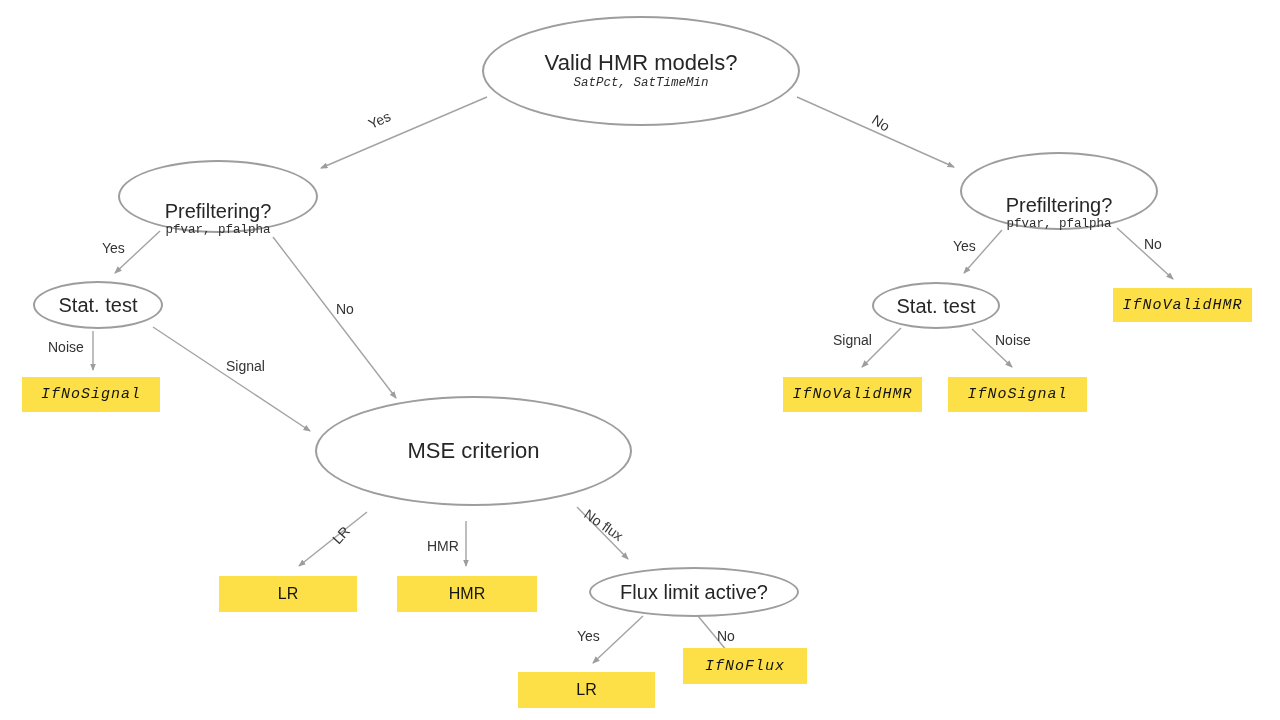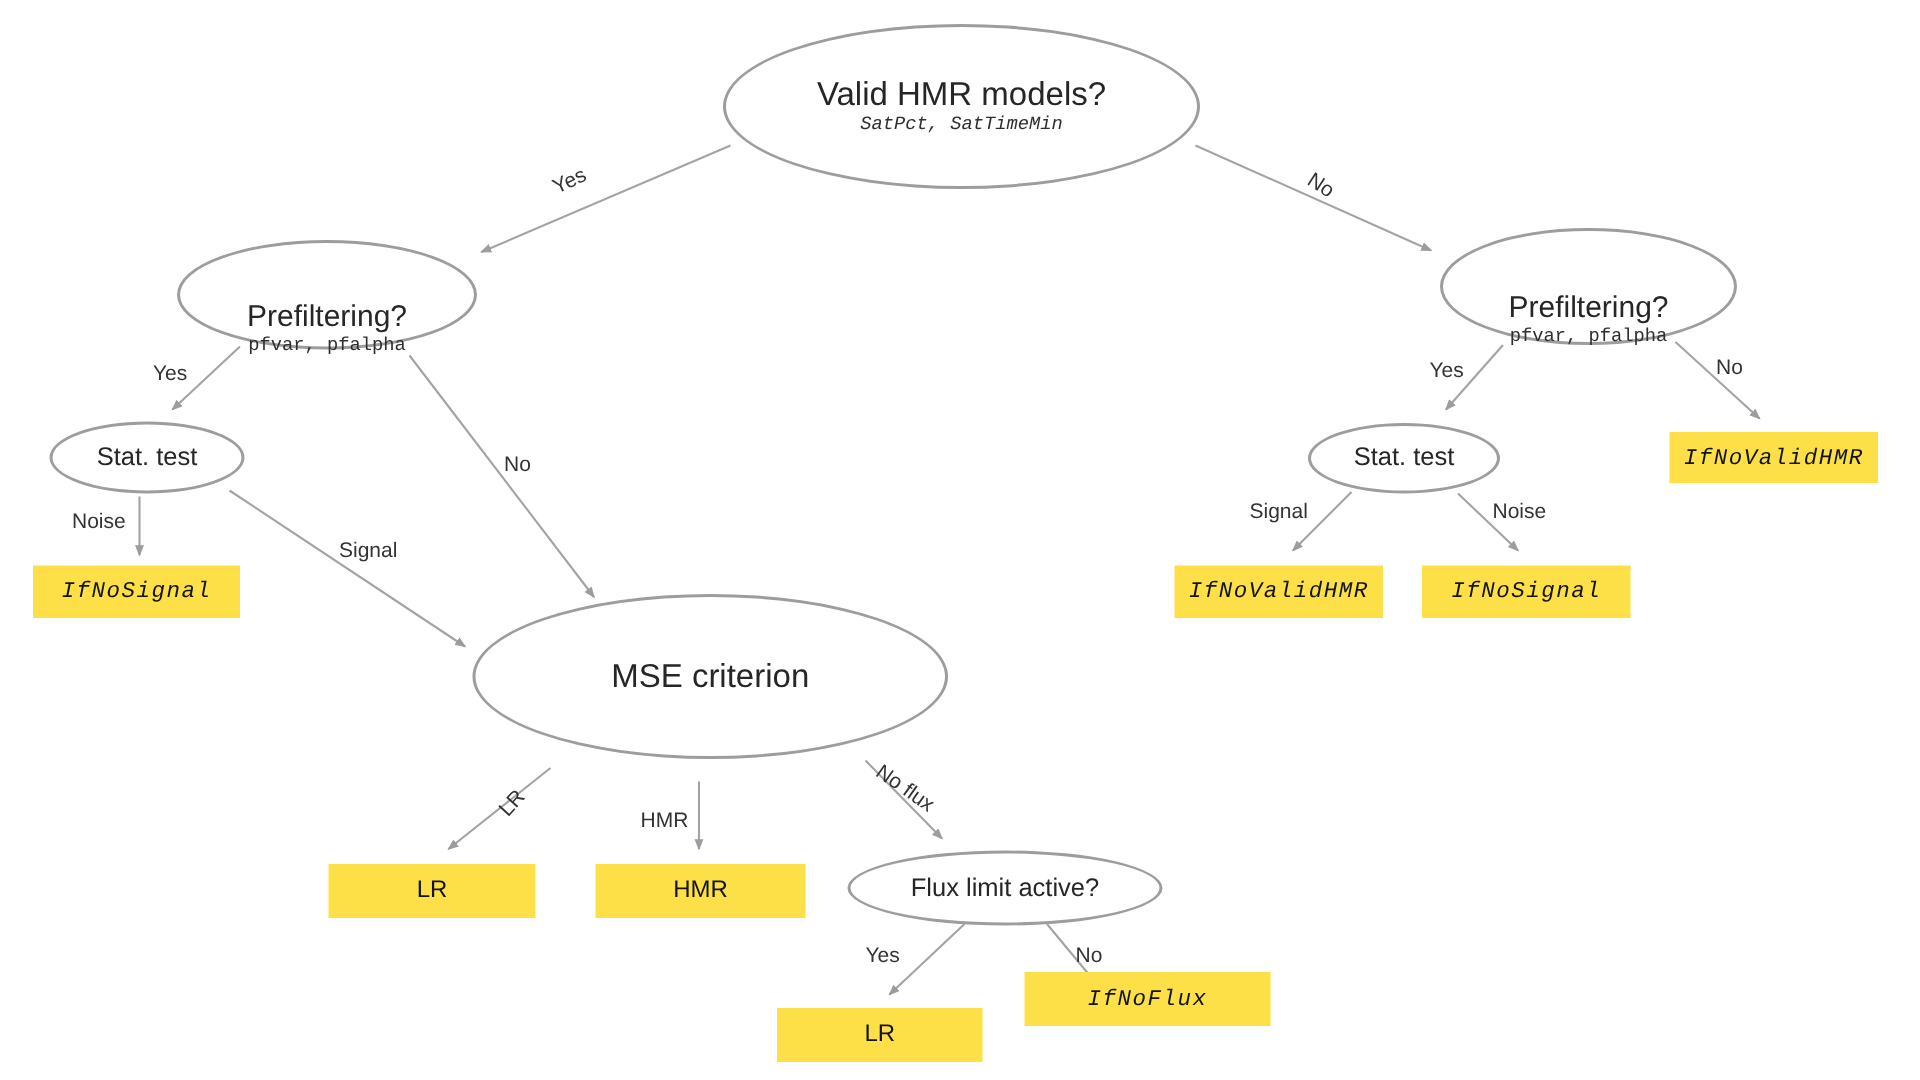--- a/index.html
+++ b/index.html
@@ -37,7 +37,7 @@
   }
   .ellipse .main { font-size: 22px; }
   .ellipse .main.md { font-size: 20px; margin-top: 44px; }
-  .ellipse .main.sm { font-size: 17px; }
+  .ellipse .main.sm { font-size: 20px; }
   .ellipse .params {
     font-family: "Liberation Mono", "DejaVu Sans Mono", monospace;
     font-size: 12.5px;

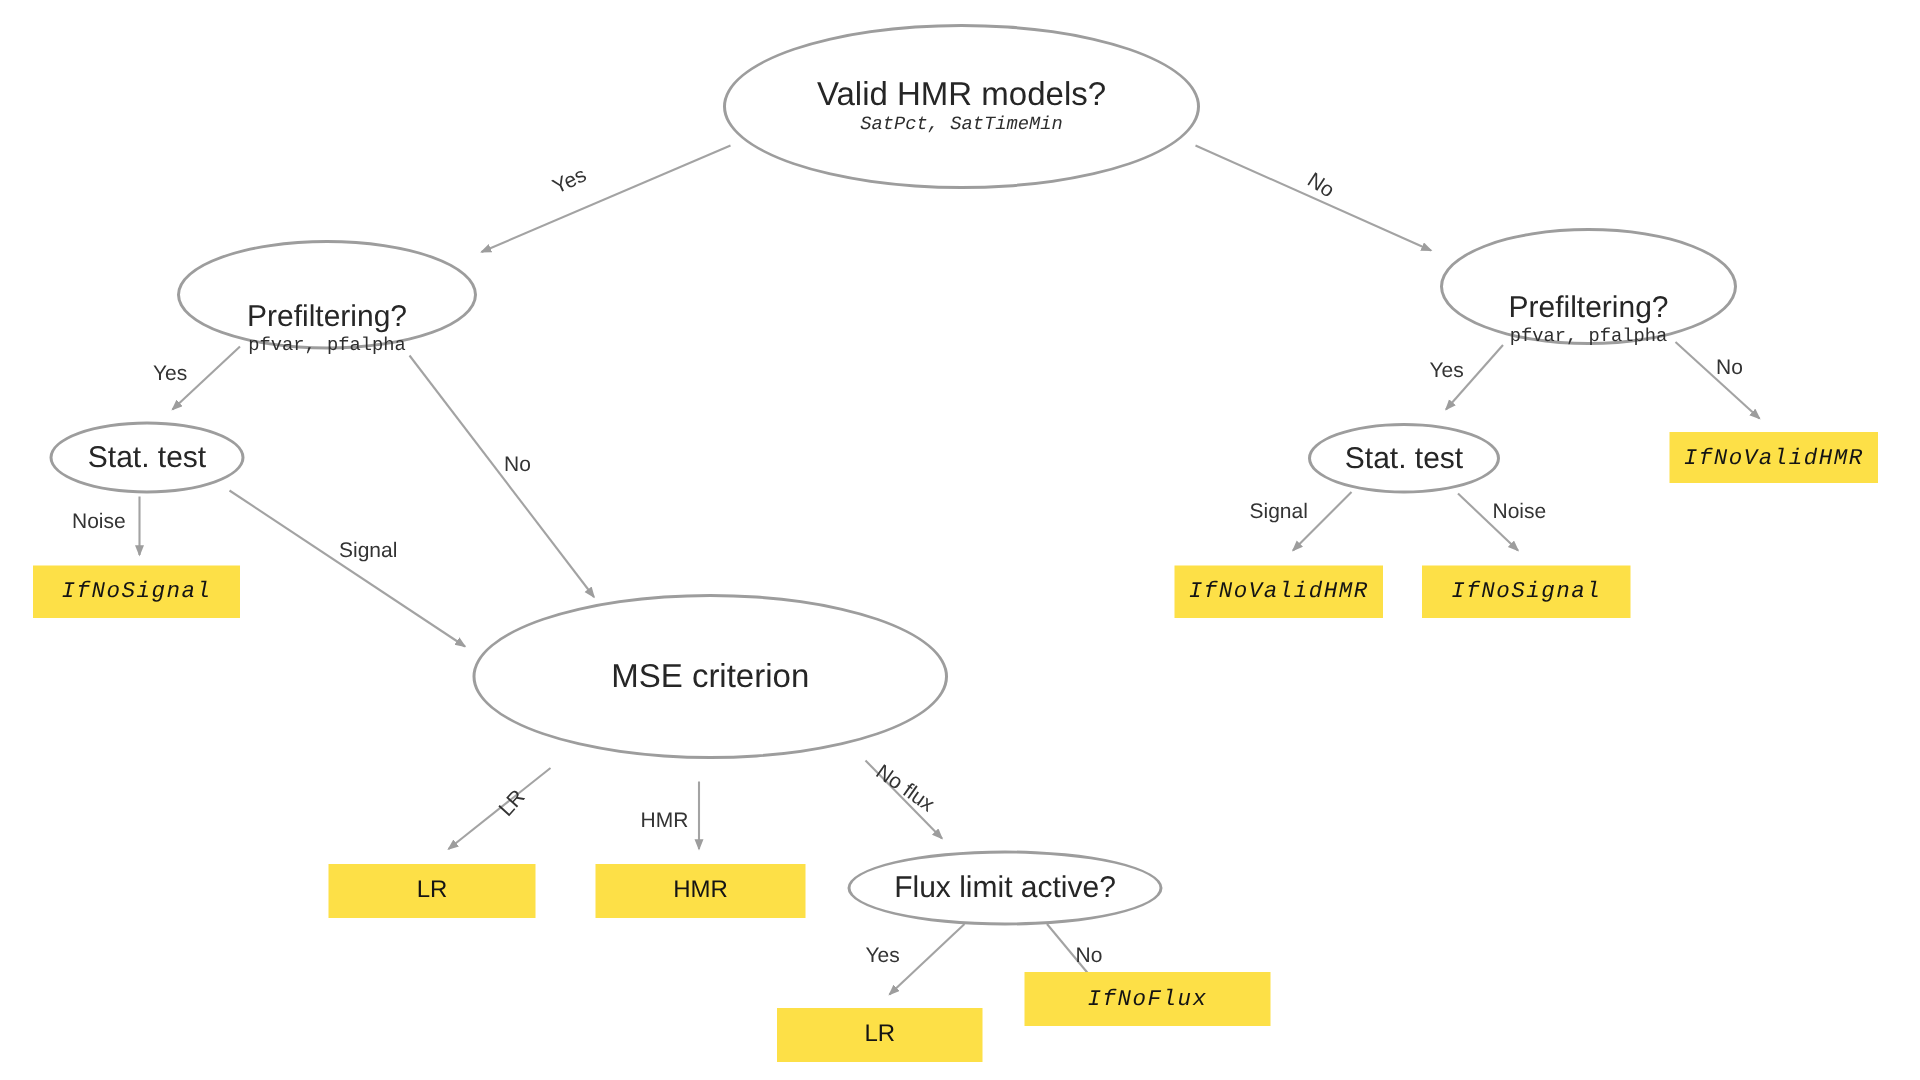--- a/index.html
+++ b/index.html
@@ -127,7 +127,7 @@
     <div class="main">MSE criterion</div>
   </div>
 
-  <div class="ellipse" style="left:565px; top:567px; width:210px; height:50px;">
+  <div class="ellipse" style="left:589px; top:567px; width:210px; height:50px;">
     <div class="main sm">Flux limit active?</div>
   </div>
 

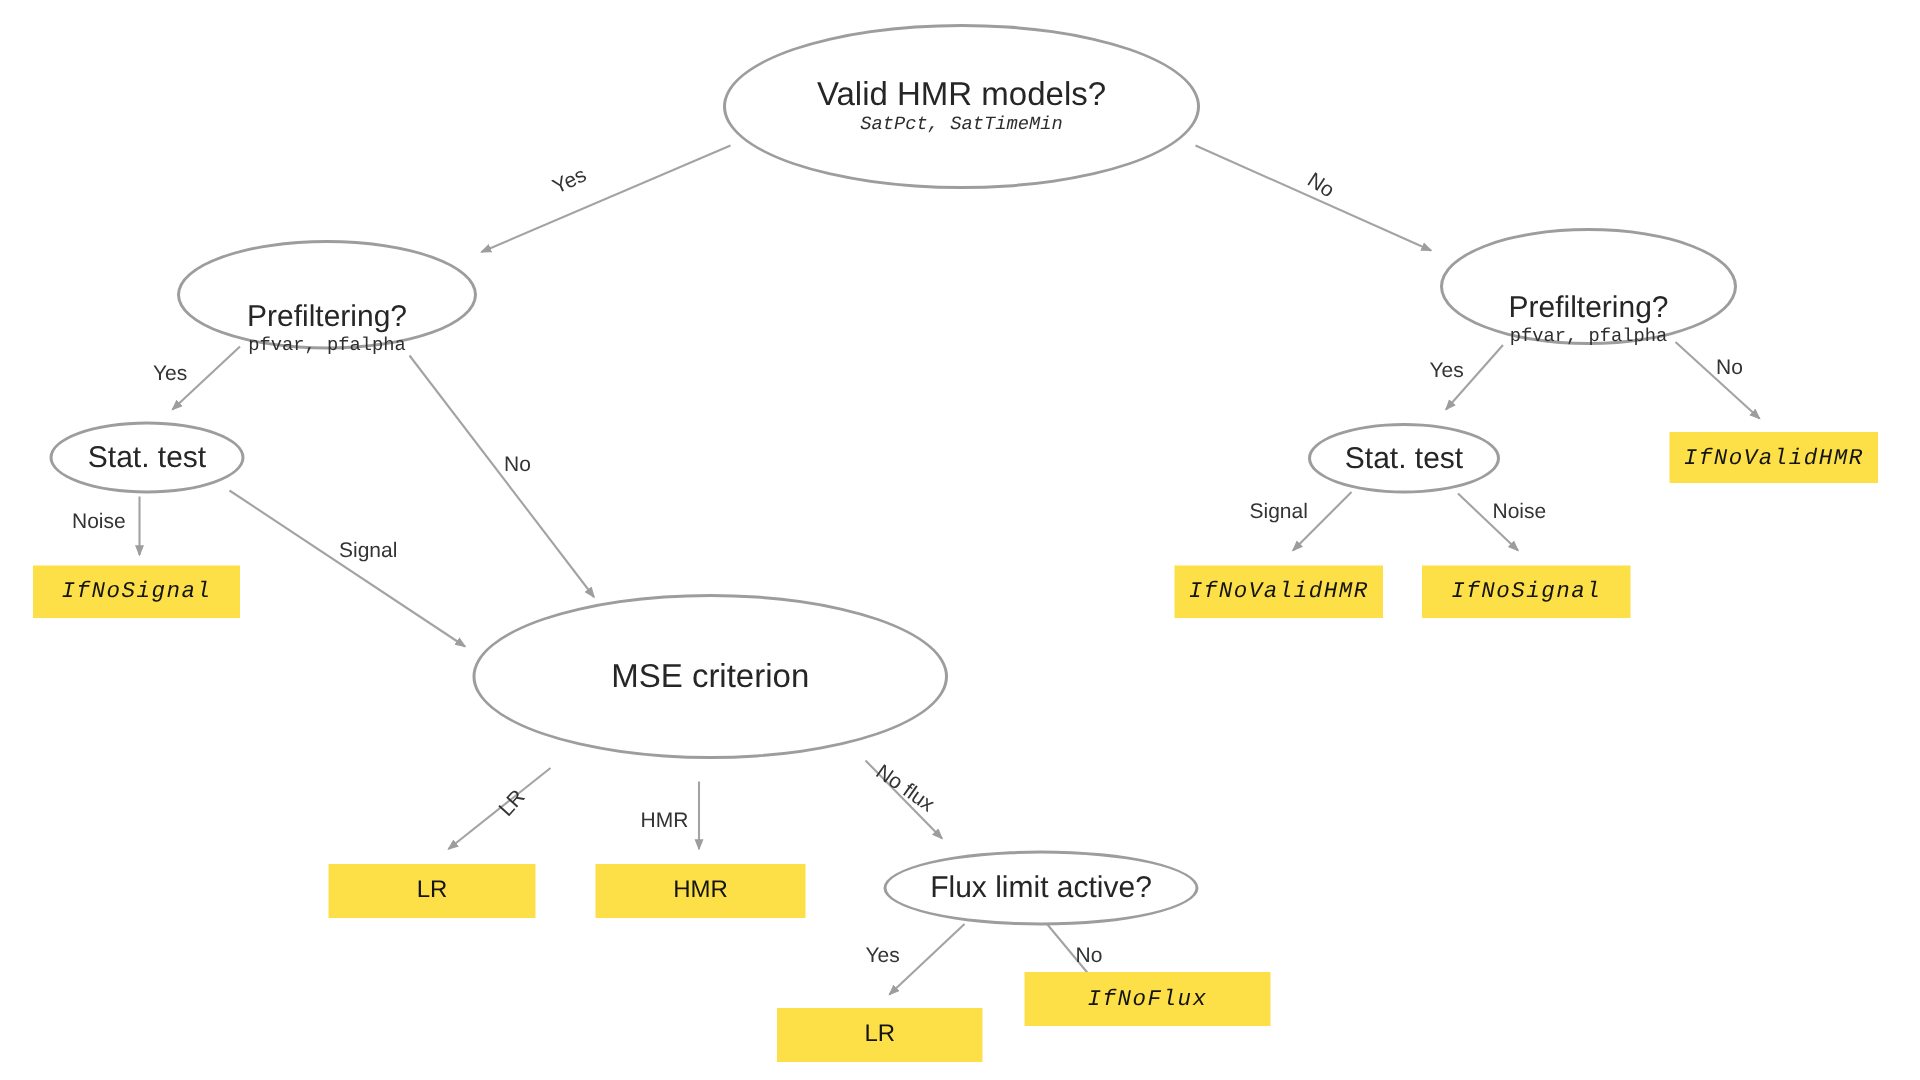--- a/index.html
+++ b/index.html
@@ -139,7 +139,7 @@
 
   <div class="tbox plain" style="left:518px; top:672px; width:137px; height:36px;">LR</div>
 
-  <div class="tbox mono" style="left:683px; top:648px; width:164px; height:36px;">IfNoFlux</div>
+  <div class="tbox mono" style="left:683px; top:648px; width:124px; height:36px;">IfNoFlux</div>
 
   <div class="tbox mono" style="left:783px; top:377px; width:139px; height:35px;">IfNoValidHMR</div>
 

